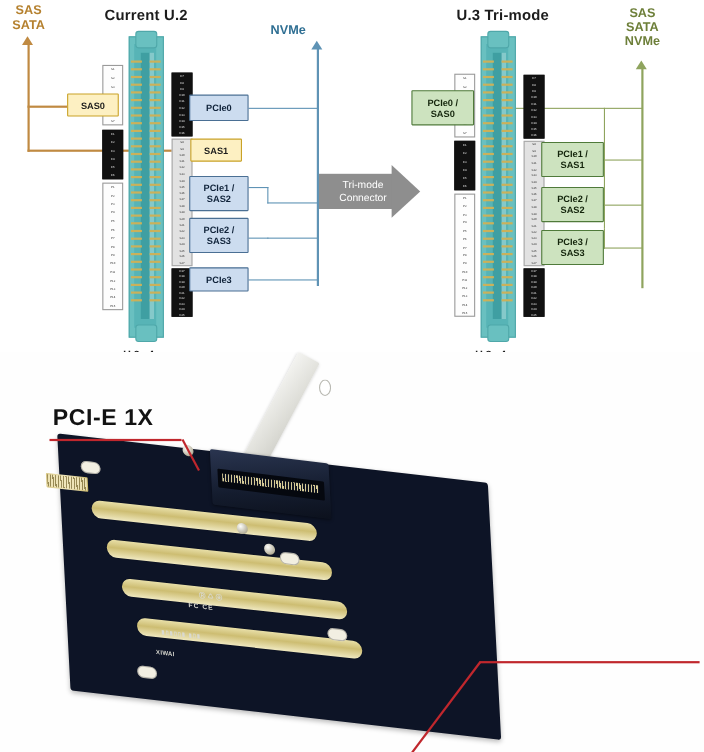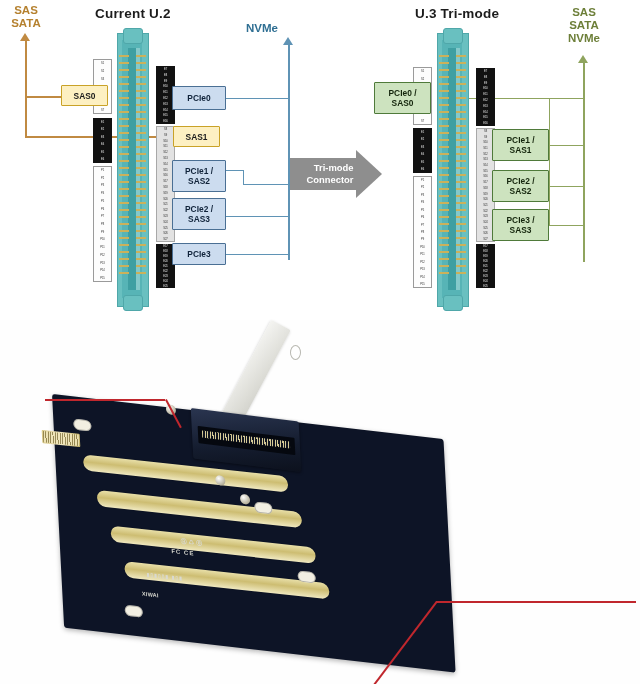--- a/index.html
+++ b/index.html
@@ -64,7 +64,7 @@
   .trimode .body{position:absolute;left:0;top:0;background:#8e8e8e;}
   .trimode .tip{position:absolute;width:0;height:0;}
   .trimode .txt{position:relative;z-index:3;color:#ffffff;font-size:9.4px;
-                line-height:12px;text-align:right;white-space:nowrap;font-weight:bold;}
+                line-height:12px;text-align:center;white-space:nowrap;}
 
   
   .photo{position:absolute;left:0;top:320px;width:640px;height:364px;background:#fefefe;}

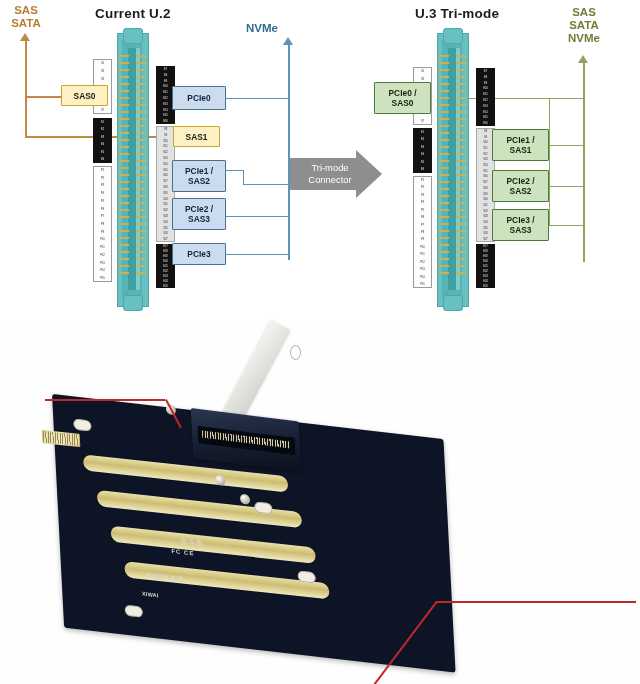--- a/index.html
+++ b/index.html
@@ -549,6 +549,7 @@
     <div class="u2pins" style="left:202px;top:116px;width:88px;height:7px;
          transform:skewY(10deg) rotate(-3deg);"></div>
 
+    <div class="callout" style="left:48px;top:48px;font-size:21px;letter-spacing:.5px;">PCI-E 1X</div>
     <div class="callout-rule" style="left:45px;top:79px;width:120px;"></div>
     <div class="callout-line" style="left:165px;top:80px;width:1.5px;height:32px;
          transform:rotate(-28deg);transform-origin:0 0;"></div>

